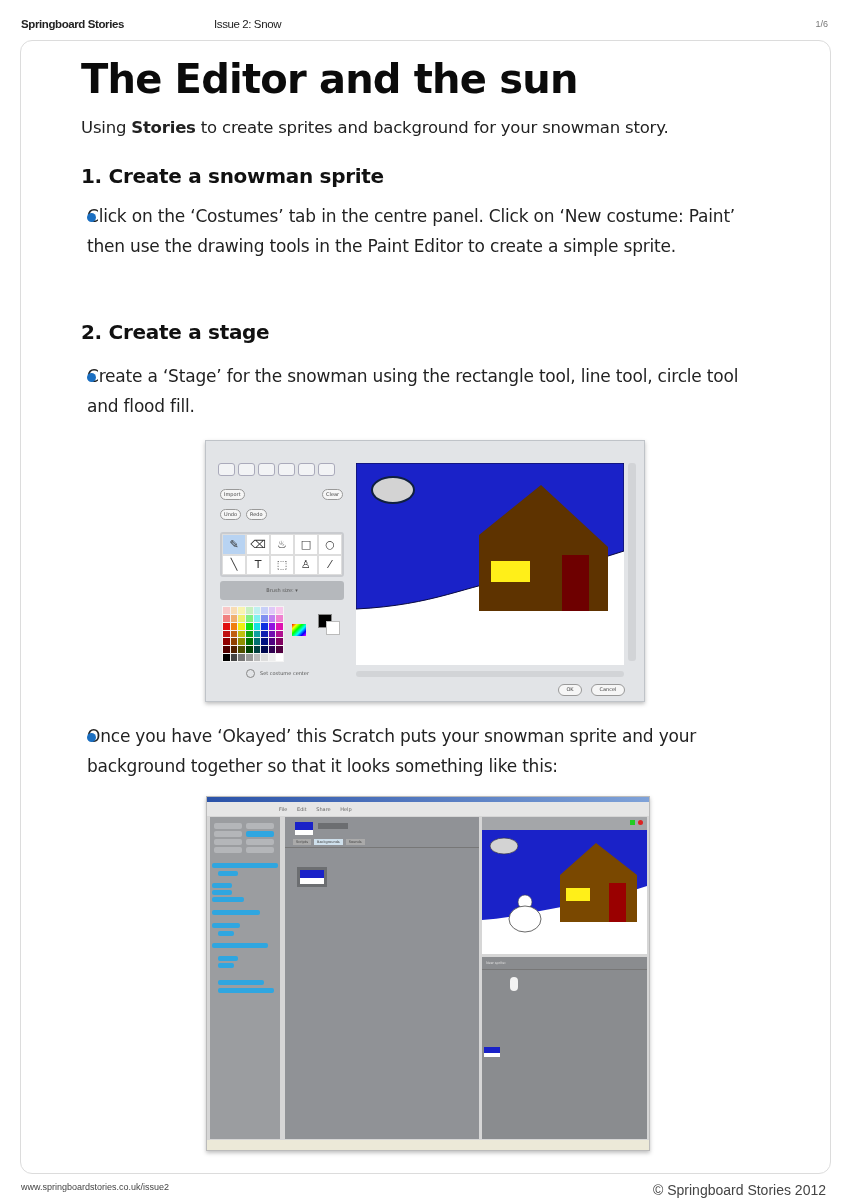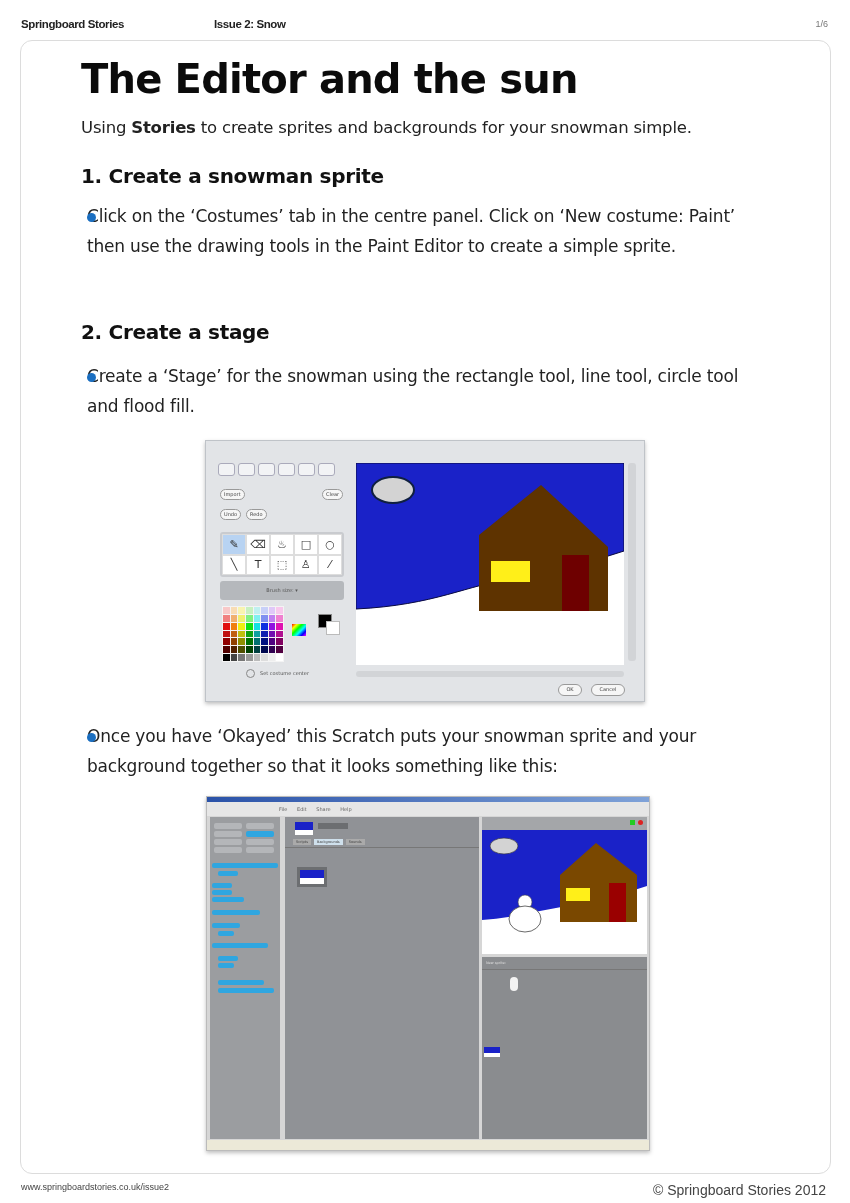--- a/index.html
+++ b/index.html
@@ -8,7 +8,7 @@
 
   .topbar { position: absolute; top: 0; left: 0; width: 850px; height: 38px; margin-top: 8px; }
   .topbar .brand { position: absolute; left: 21px; top: 10px; font-size: 11.5px; font-weight: bold; letter-spacing: -0.4px; color: #222; font-family: "Liberation Sans", sans-serif; }
-  .topbar .issue { position: absolute; left: 170px; top: 10px; font-size: 11.5px; font-weight: bold; letter-spacing: -0.4px; color: #222; font-family: "Liberation Sans", sans-serif; padding-left: 44px; }
+  .topbar .issue { position: absolute; left: 170px; top: 10px; font-size: 11.5px; font-weight: normal; letter-spacing: -0.4px; color: #222; font-family: "Liberation Sans", sans-serif; padding-left: 44px; }
   .topbar .page { position: absolute; right: 22px; top: 11px; font-size: 9px; color: #777; font-family: "Liberation Sans", sans-serif; text-align: right; }
 
   .card { position: absolute; left: 20px; top: 40px; width: 811px; height: 1134px; border: 1.5px solid #dcdcdc; border-radius: 12px; background: #fff; }

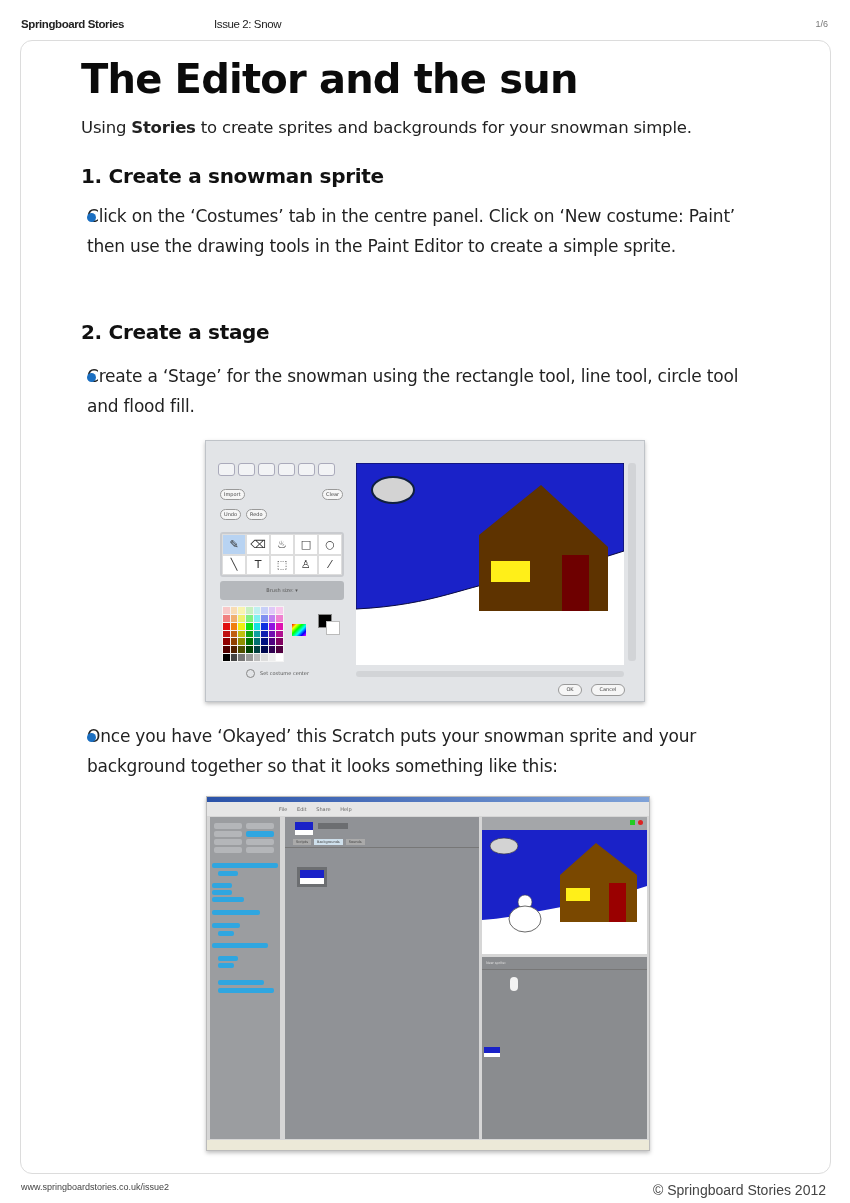--- a/index.html
+++ b/index.html
@@ -66,7 +66,7 @@
 <div class="card"></div>
 
 <h1 class="title">The Editor and the sun</h1>
-<p class="intro"><span>Using </span><b>Stories</b><span> to create sprites and backgrounds for your snowman simple.</span></p>
+<p class="intro"><span>Using </span><b>Stories</b><span> to create sprites and background for your snowman story.</span></p>
 
 <h2 class="h2" style="top:164px">1. Create a snowman sprite</h2>
 <div class="bullet" style="top:202px">

